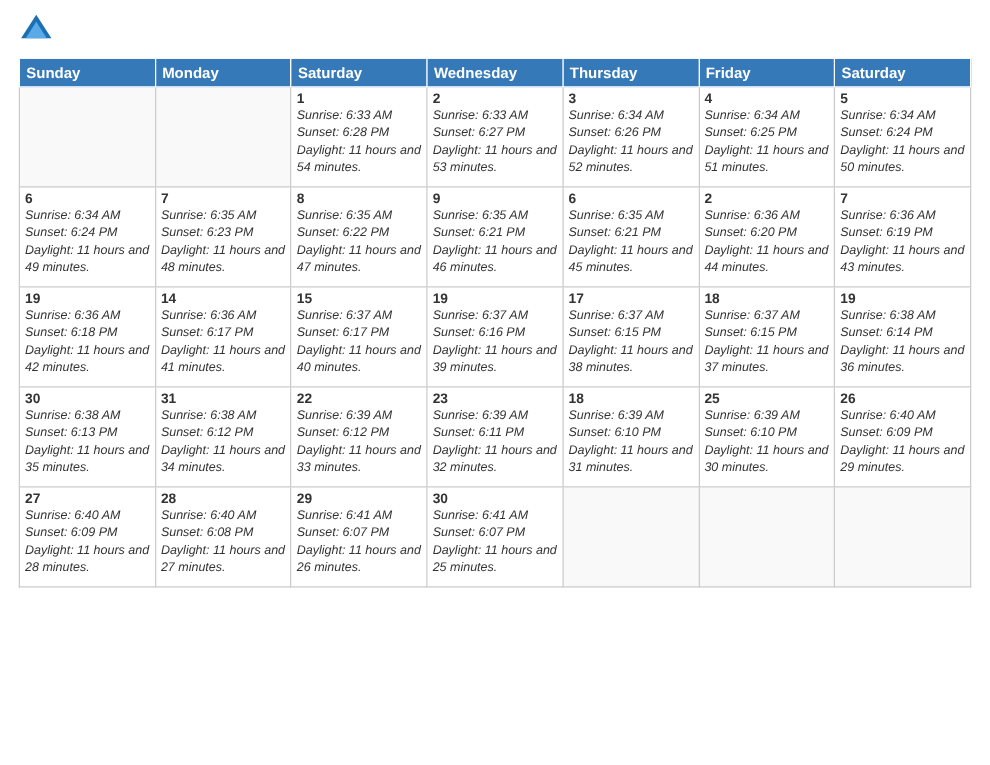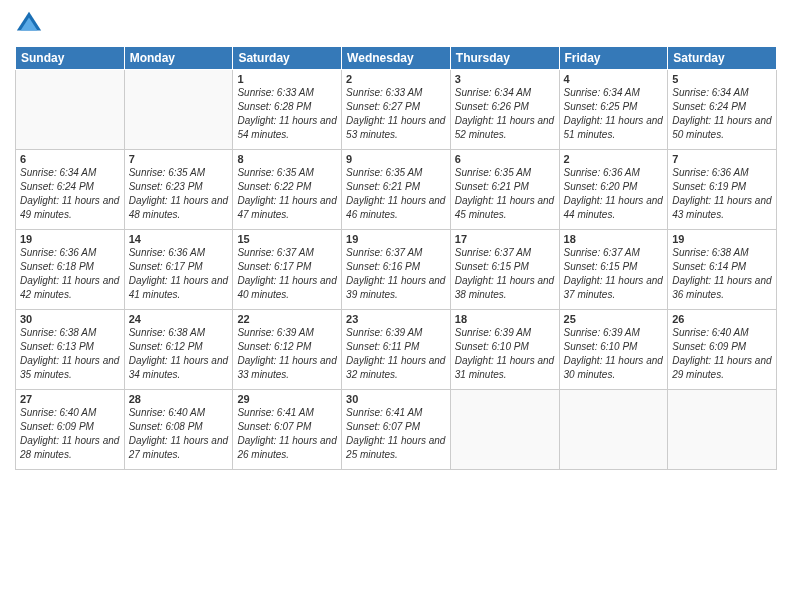--- a/index.html
+++ b/index.html
@@ -220,7 +220,7 @@
             <div class="day-info">Sunrise: 6:38 AM<br>Sunset: 6:13 PM<br>Daylight: 11 hours and 35 minutes.</div>
           </td>
           <td>
-            <span class="day-num">24</span>
+            <span class="day-num">31</span>
             <div class="day-info">Sunrise: 6:38 AM<br>Sunset: 6:12 PM<br>Daylight: 11 hours and 34 minutes.</div>
           </td>
           <td>

